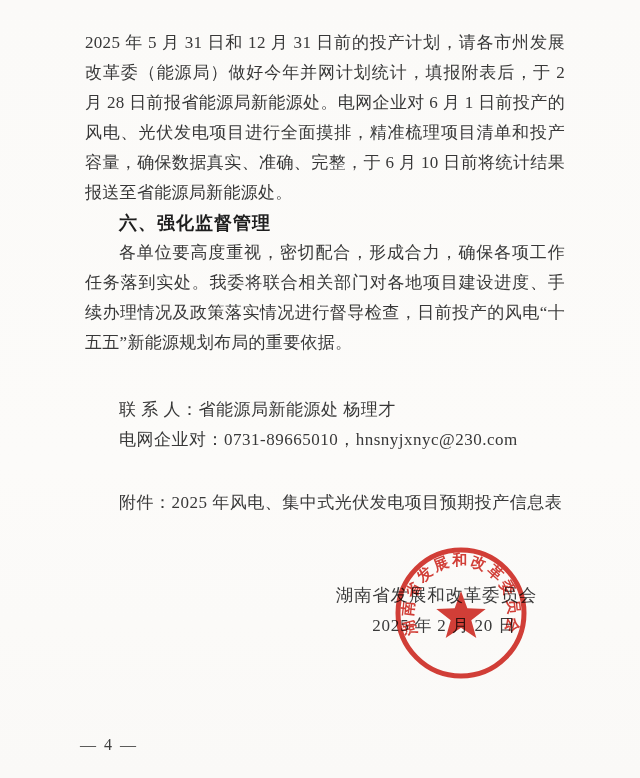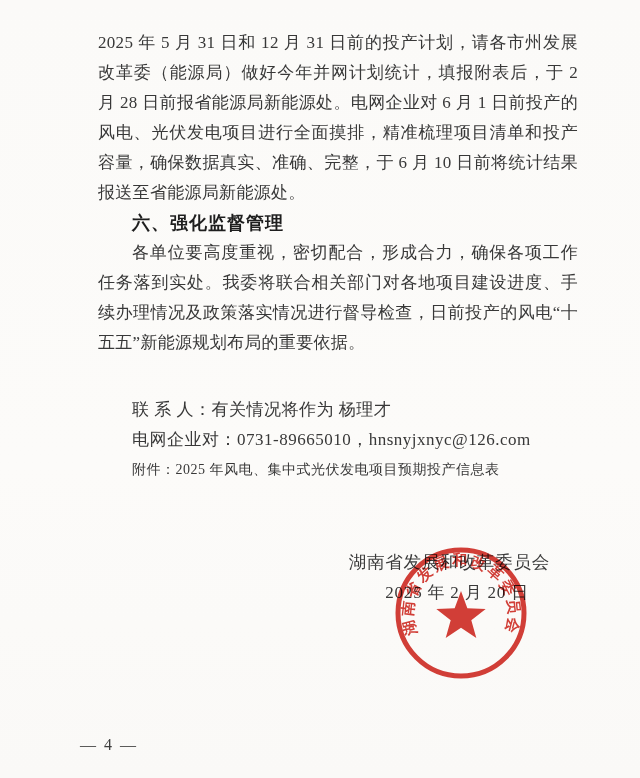--- a/index.html
+++ b/index.html
@@ -17,7 +17,7 @@
   }
   .content {
     position: absolute;
-    left: 98px; top: 28px; width: 480px;
+    left: 85px; top: 28px; width: 480px;
   }
   .body-text {
     margin: 0;

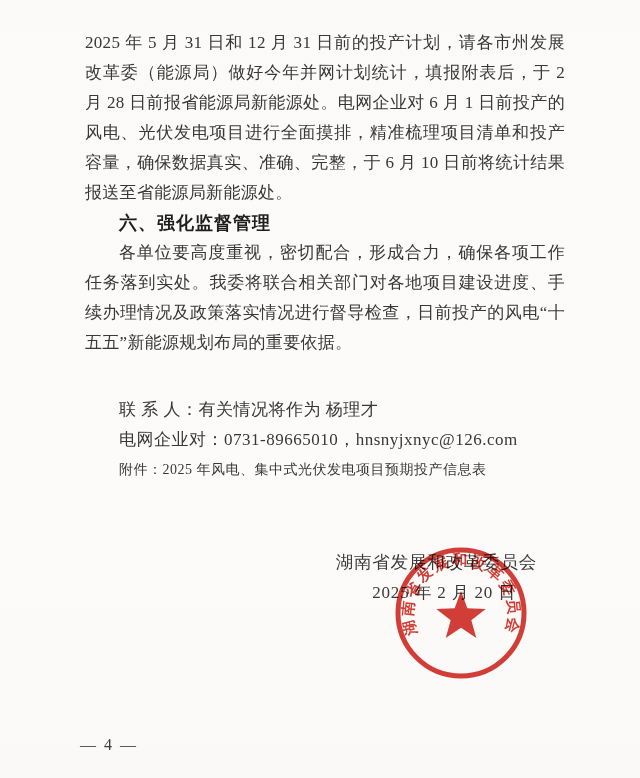--- a/index.html
+++ b/index.html
@@ -103,7 +103,7 @@
 
     <div class="contact-block">
       <div class="contact-line">
-        <span>联 系 人：</span><span>有关情况将作为 杨理才</span>
+        <span>联 系 人：</span><span>省能源局新能源处 杨理才</span>
       </div>
       <div class="contact-line">
         <span>电网企业对：</span><span>0731-89665010，hnsnyjxnyc@126.com</span>

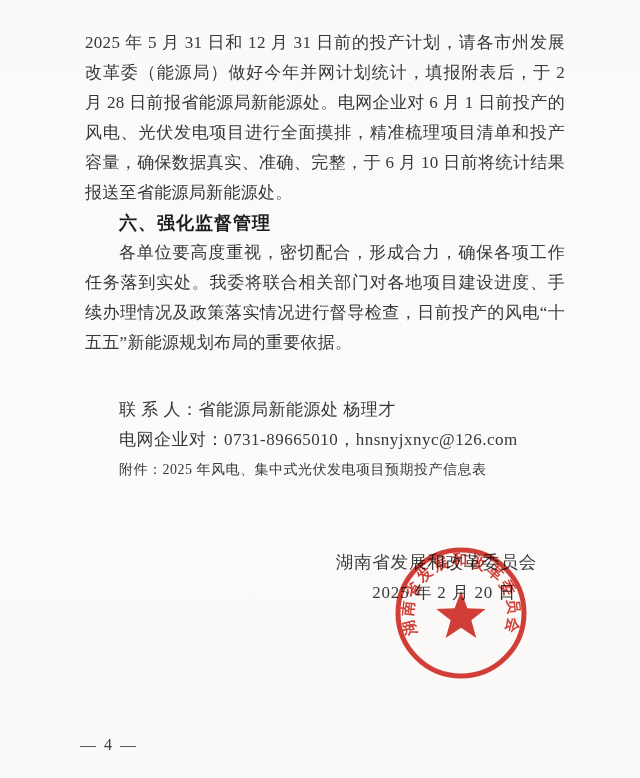--- a/index.html
+++ b/index.html
@@ -106,7 +106,7 @@
         <span>联 系 人：</span><span>省能源局新能源处 杨理才</span>
       </div>
       <div class="contact-line">
-        <span>电网企业对：</span><span>0731-89665010，hnsnyjxnyc@126.com</span>
+        <span>电网企业对：</span><span>0731-89665010，hnsnyjxnyc@230.com</span>
       </div>
     </div>
 

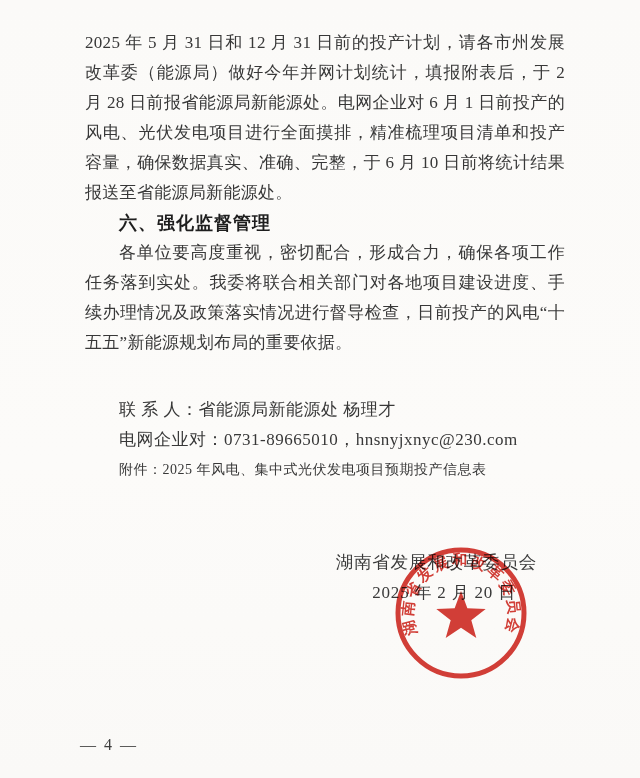--- a/index.html
+++ b/index.html
@@ -47,8 +47,9 @@
     white-space: nowrap;
   }
   .attachment-line {
+    margin-top: 33px;
     padding-left: 34px;
-    font-size: 14px;
+    font-size: 17px;
     line-height: 30px;
     letter-spacing: 0.5px;
     color: #383838;

